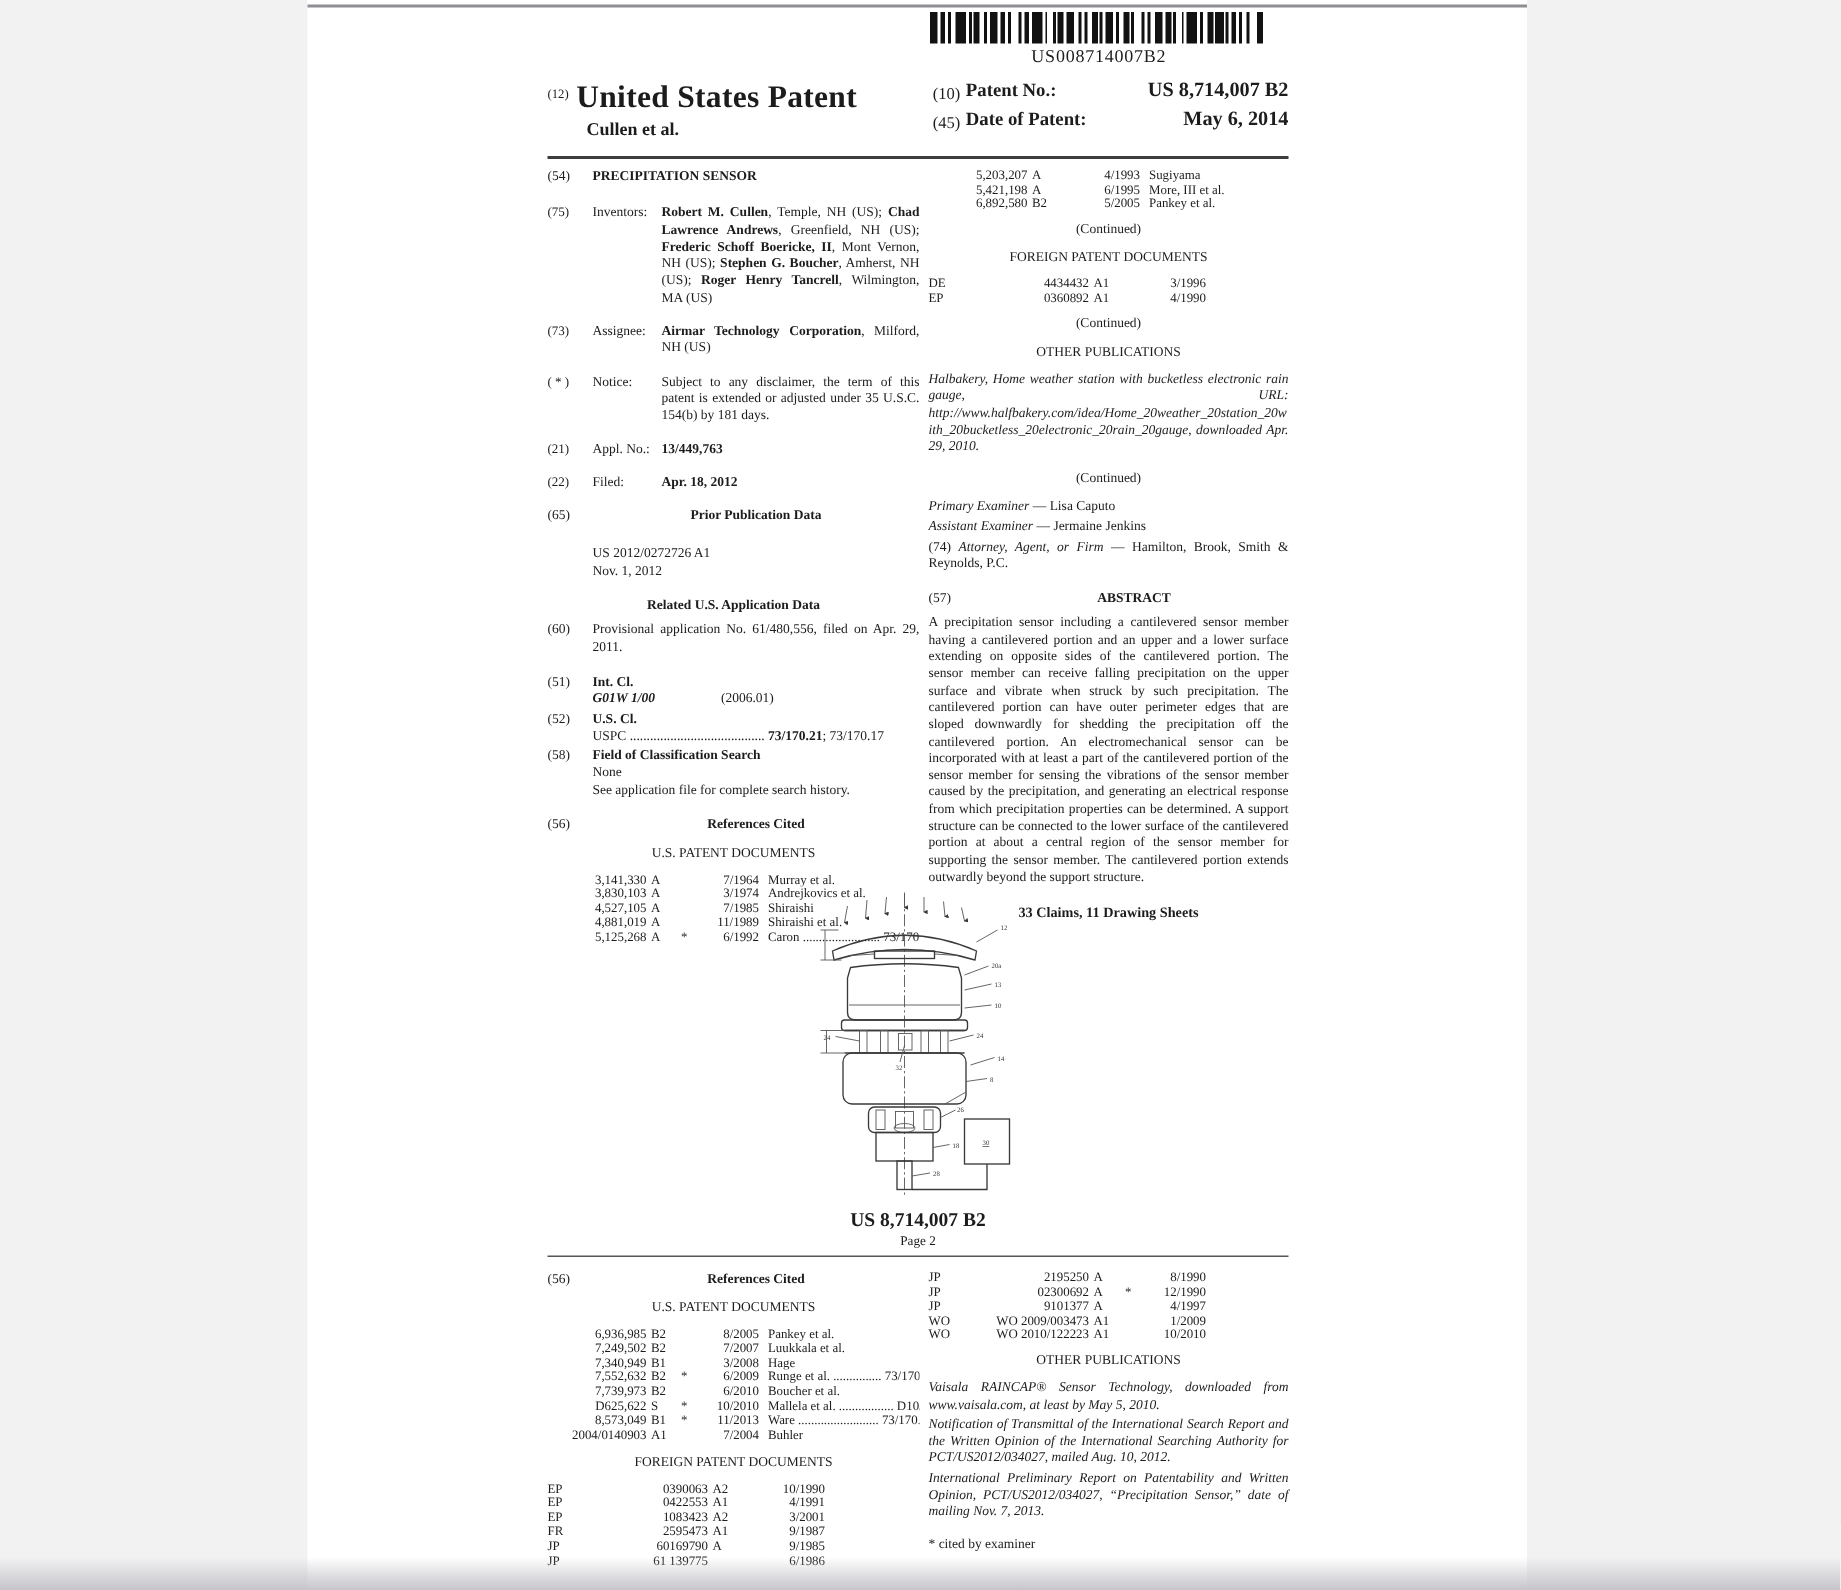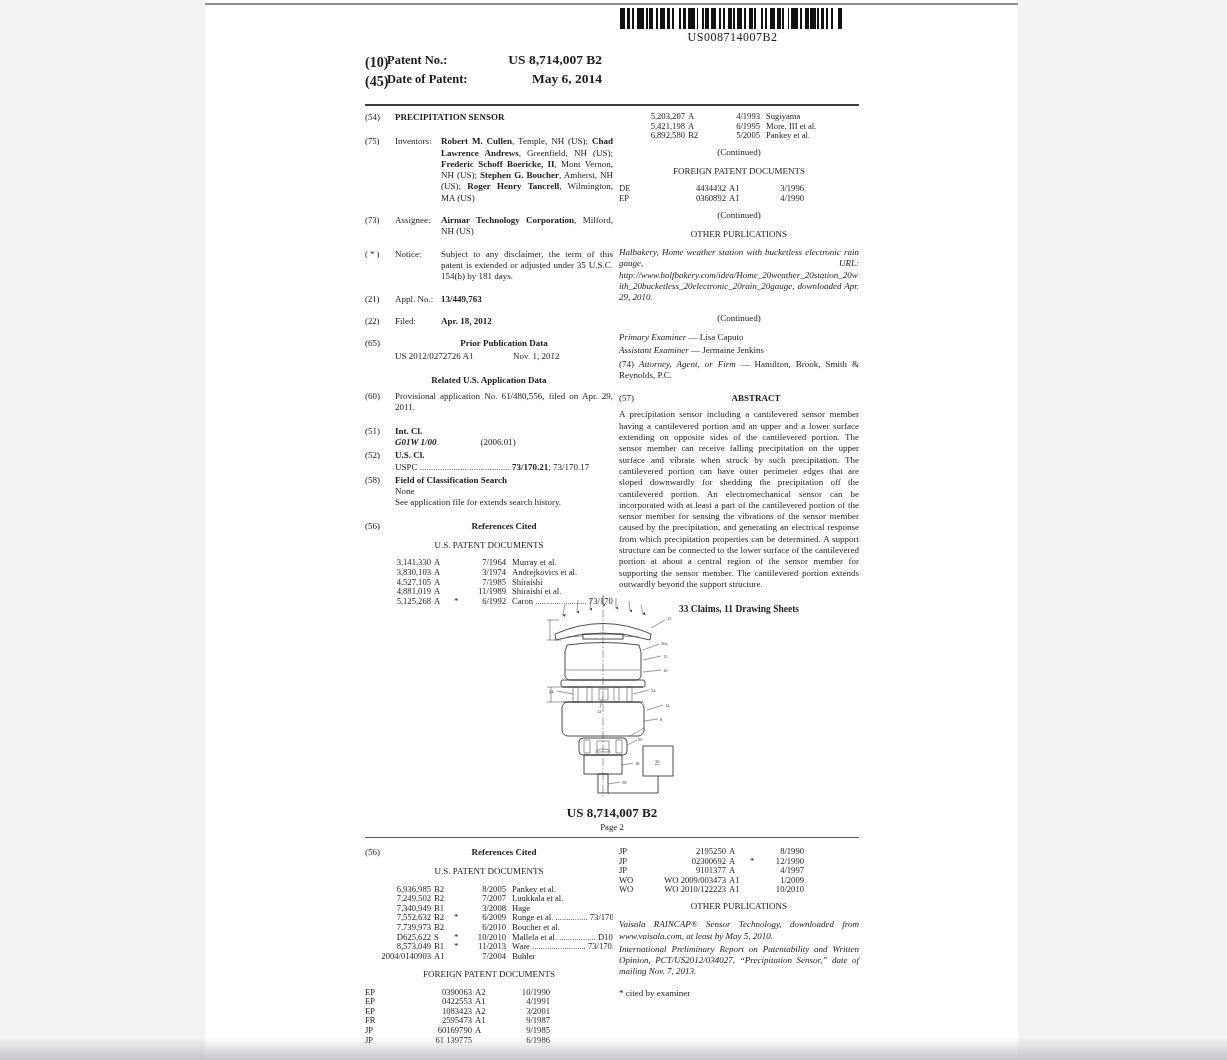--- a/index.html
+++ b/index.html
@@ -173,6 +173,12 @@
   </div>
 
   <div class="hdr">
+    <div class="hdr-left">
+      <div>
+        <span class="kindnum">(12)</span><span class="doc-type">United States Patent</span>
+      </div>
+      <div class="inv-line">Cullen et al.</div>
+    </div>
     <div class="hdr-right">
       <div class="hdr-row">
         <span class="knum">(10)</span>

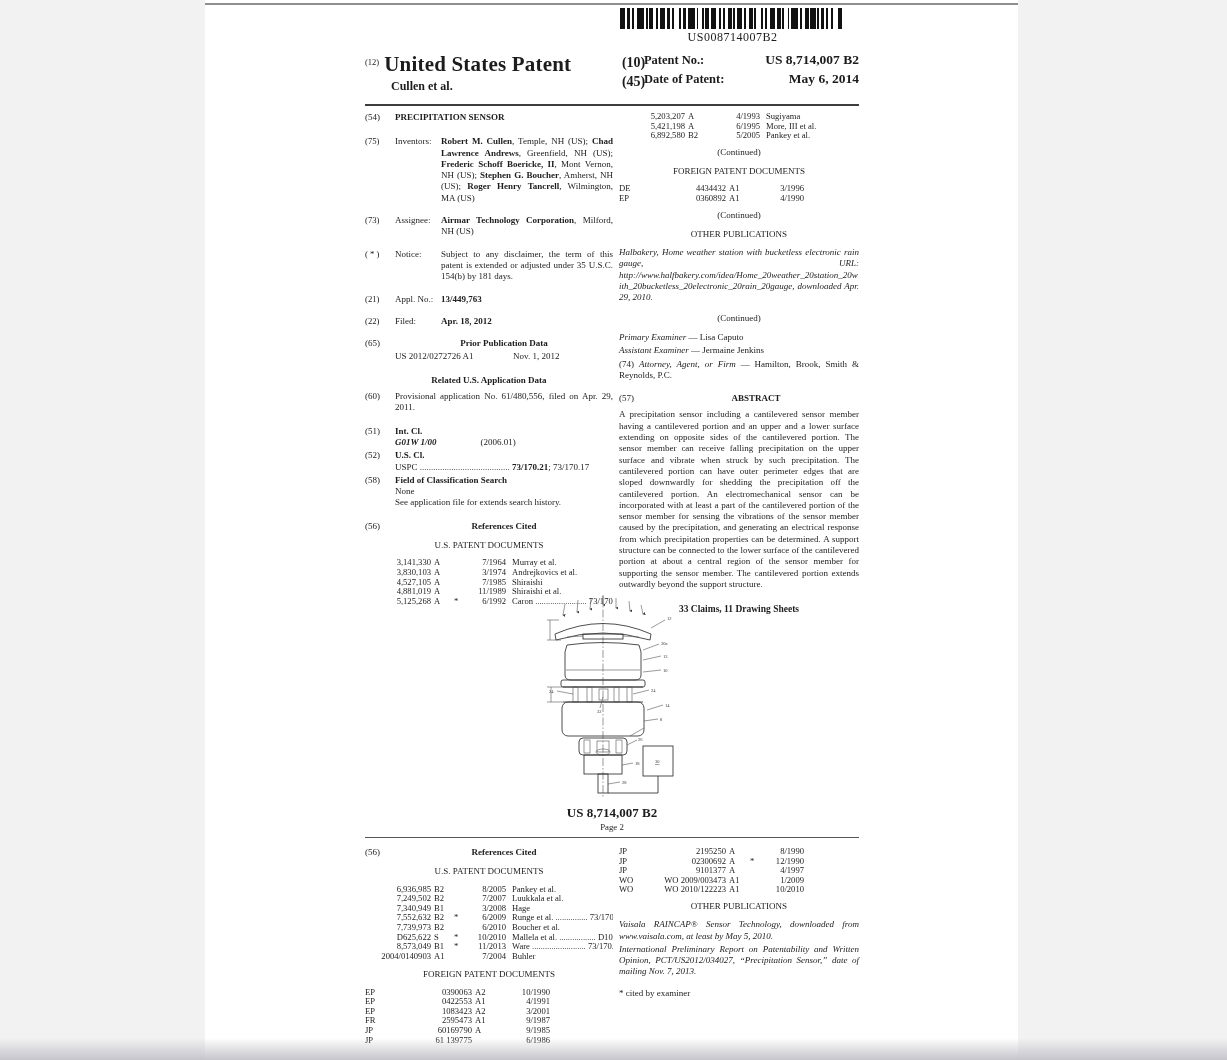--- a/index.html
+++ b/index.html
@@ -25,7 +25,7 @@
   .doc-type { font-size:21px; font-weight:bold; letter-spacing:0.2px; }
   .inv-line { font-size:12px; font-weight:bold; margin-left:26px; margin-top:2px; }
   .hdr-row { display:flex; font-size:12.5px; font-weight:bold; line-height:16px; }
-  .hdr-row .knum { font-size:14px; font-weight:bold; width:22px; padding-top:3px; }
+  .hdr-row .knum { font-size:11px; font-weight:normal; width:22px; padding-top:3px; }
   .hdr-row .klabel { width:108px; }
   .hdr-row .kval { flex:1; text-align:right; font-size:13.5px; }
   .hdr-rule { position:absolute; left:160px; top:104px; width:494px; height:2px; background:#3d3d3d; }

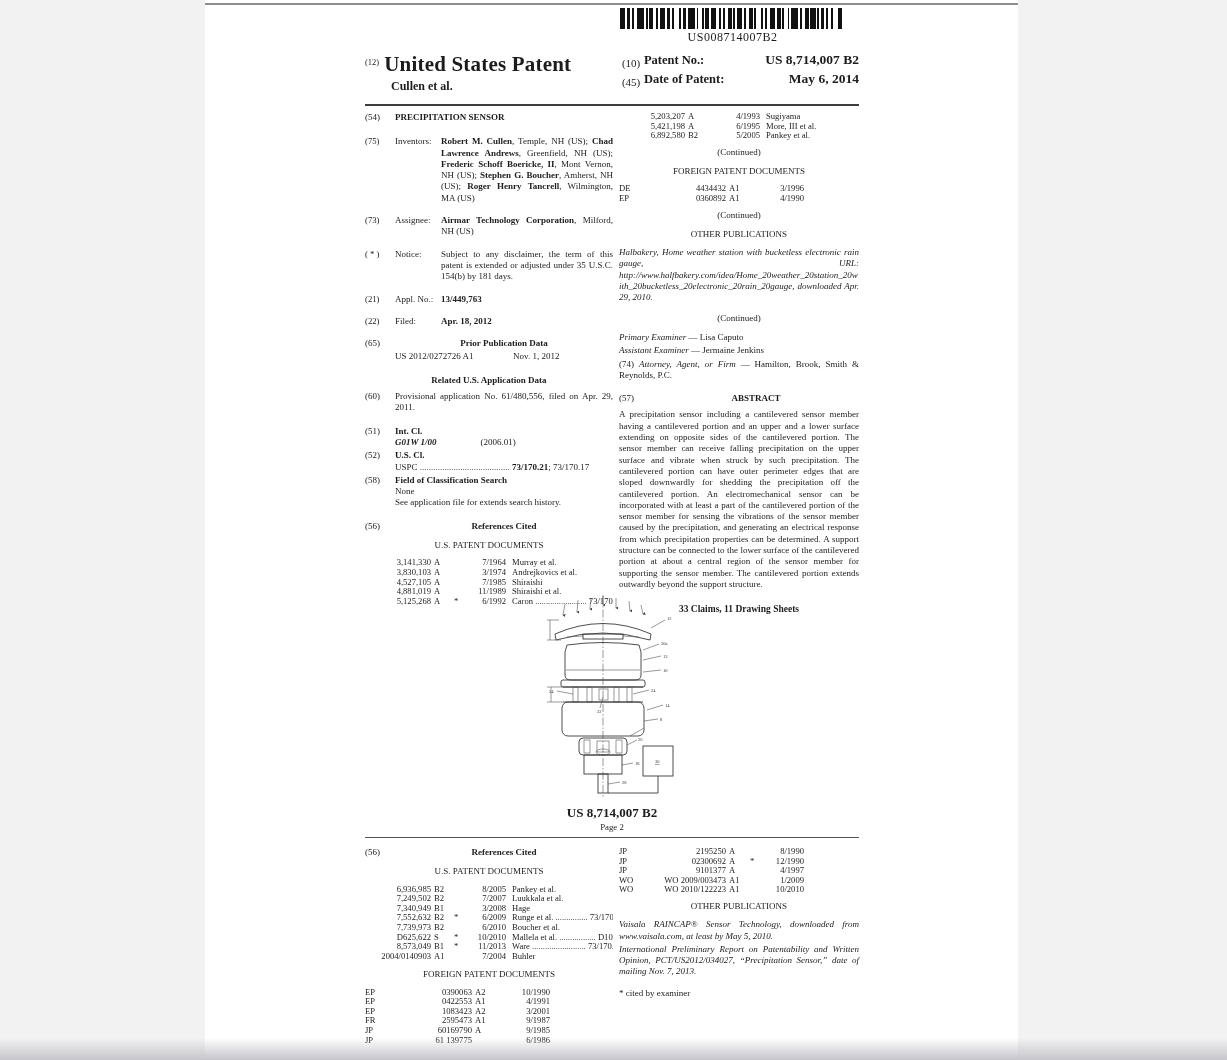--- a/index.html
+++ b/index.html
@@ -47,7 +47,7 @@
   .continued { text-align:center; margin:6px 0 8px; }
   .just { text-align:justify; }
 
-  .pubdata-row { display:flex; margin:2px 0 12px 30px; }
+  .pubdata-row { display:flex; margin:14px 0 12px 30px;flex-direction:column; }
   .pubdata-row span:first-child { width:118px; }
 
   .refrow { display:grid; grid-template-columns:66px 17px 7px 42px 1fr; column-gap:3px;

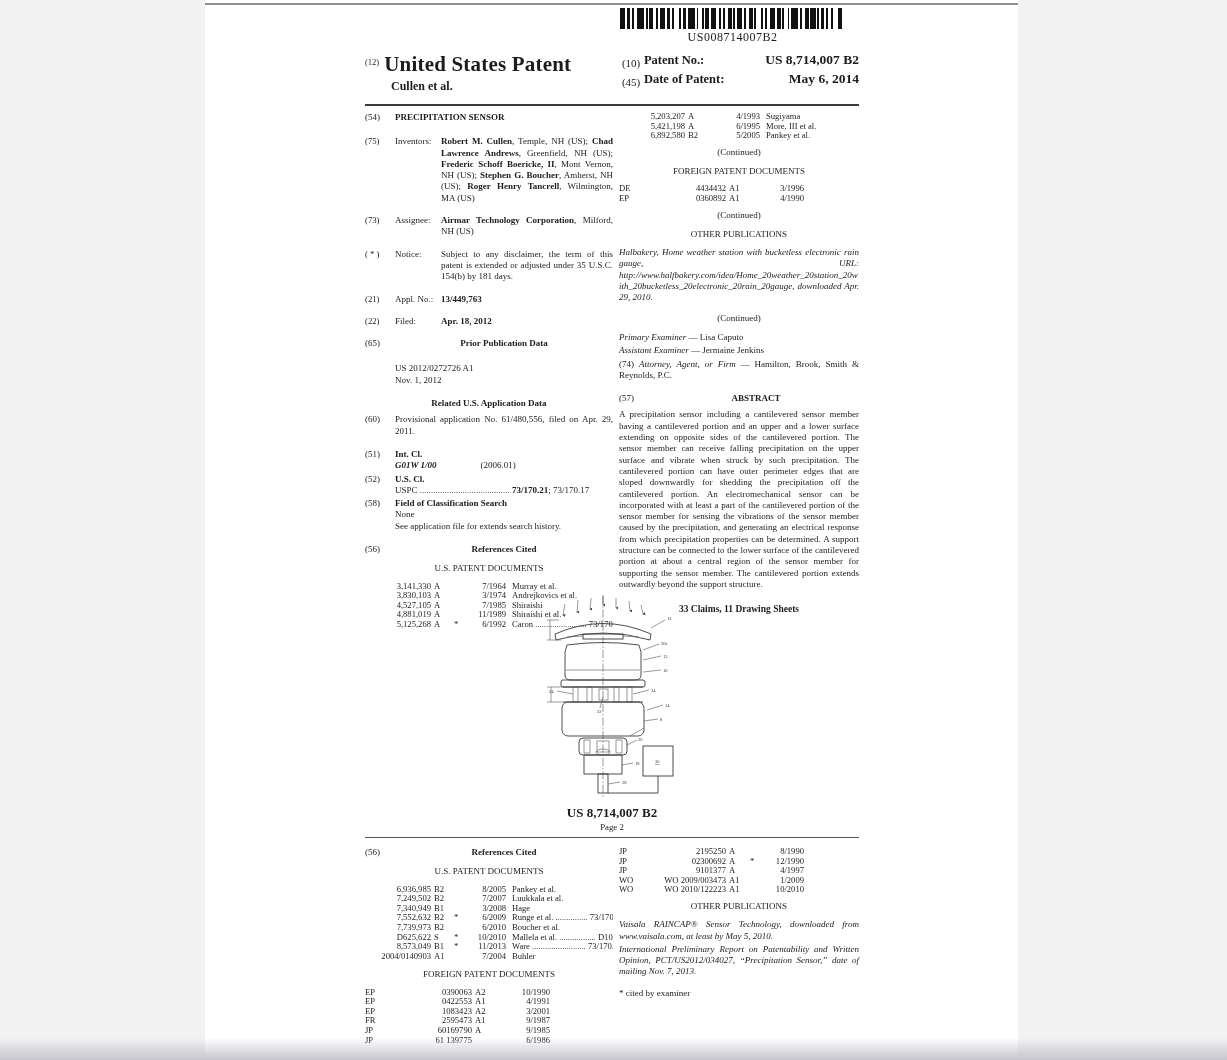--- a/index.html
+++ b/index.html
@@ -258,7 +258,7 @@
       <span>
         <span class="b">Field of Classification Search</span><br>
         <span>None</span><br>
-        <span>See application file for extends search history.</span>
+        <span>See application file for complete search history.</span>
       </span>
     </div>
     <div class="fld2" style="margin-bottom:8px">

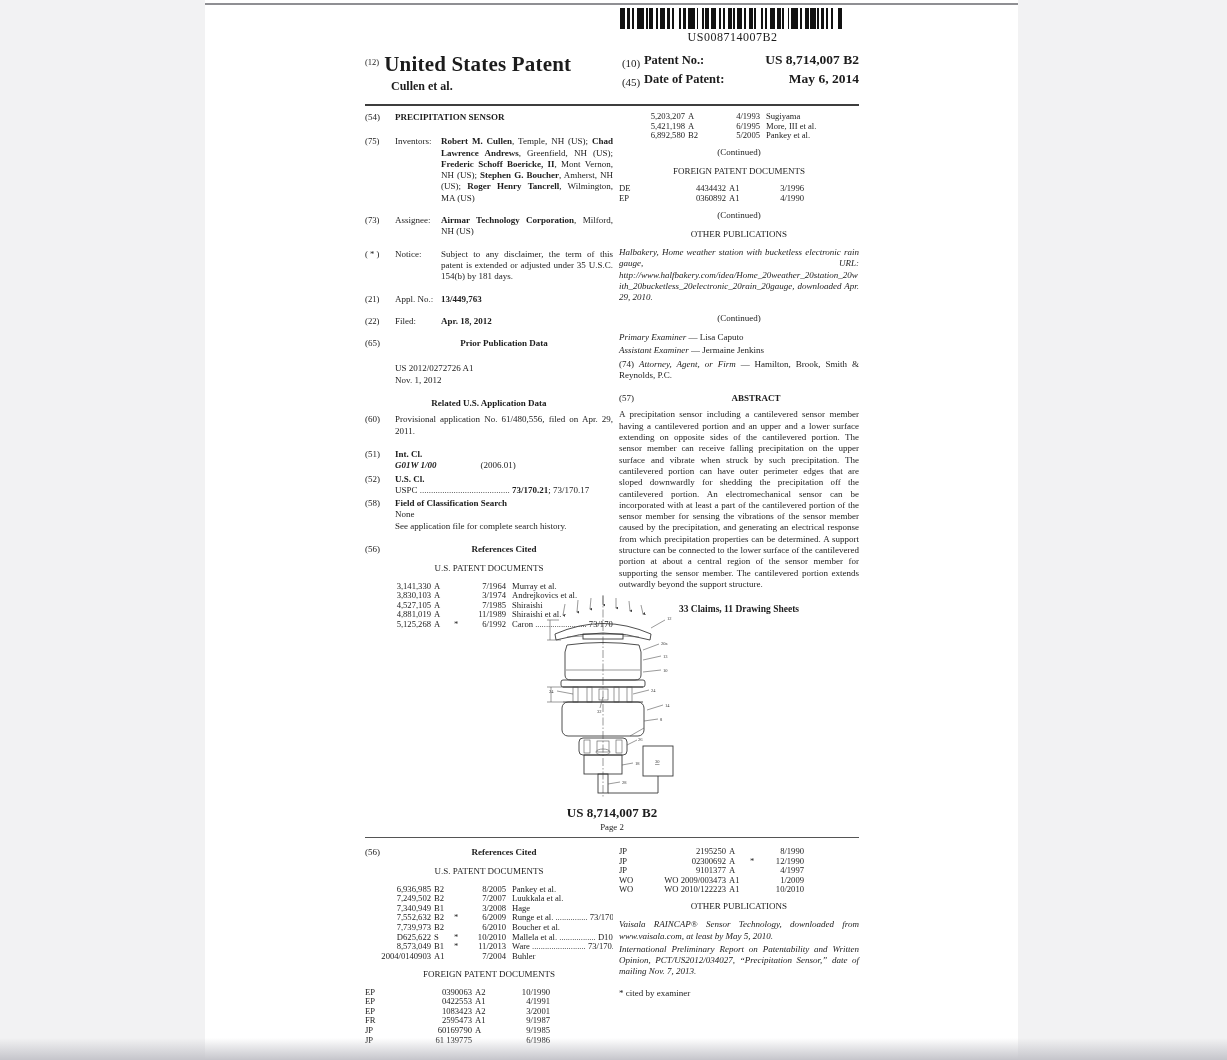--- a/index.html
+++ b/index.html
@@ -640,6 +640,7 @@
 
         <div class="pub-para">Vaisala RAINCAP® Sensor Technology, downloaded from www.vaisala.com, at least by May 5, 2010.</div>
 
+        <div class="pub-para">Notification of Transmittal of the International Search Report and the Written Opinion of the International Searching Authority for PCT/US2012/034027, mailed Aug. 10, 2012.</div>
 
         <div class="pub-para">International Preliminary Report on Patentability and Written Opinion, PCT/US2012/034027, “Precipitation Sensor,” date of mailing Nov. 7, 2013.</div>
       </div>

